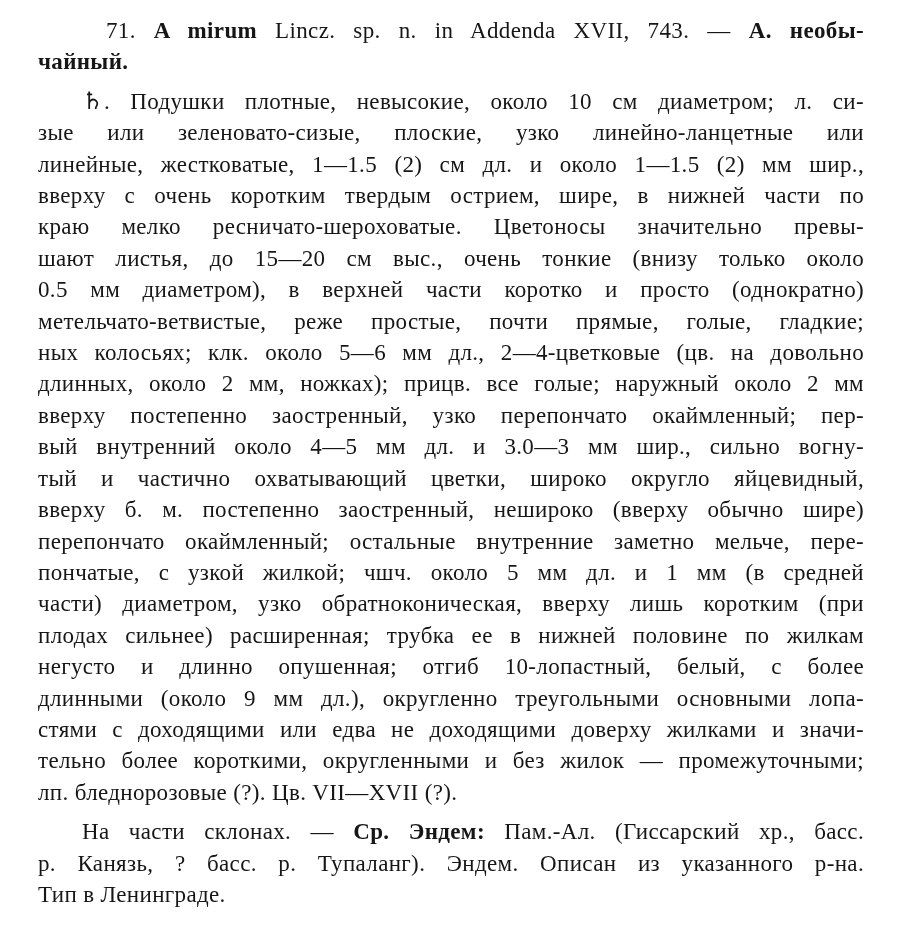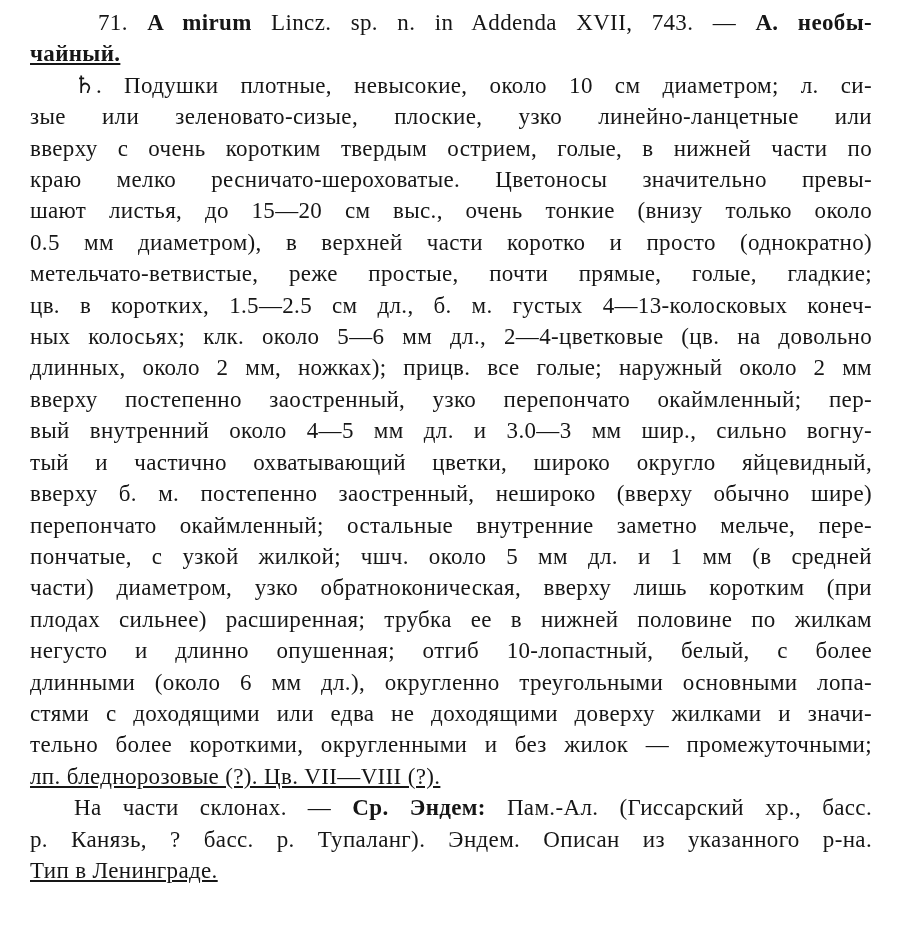--- a/index.html
+++ b/index.html
@@ -21,7 +21,7 @@
     padding: 7px 28px 0 30px;
     background: #ffffff;
   }
-  .paragraph { margin: 0; }
+  .paragraph { margin: 8px; }
   .line {
     font-size: 23px;
     line-height: 31.4px;

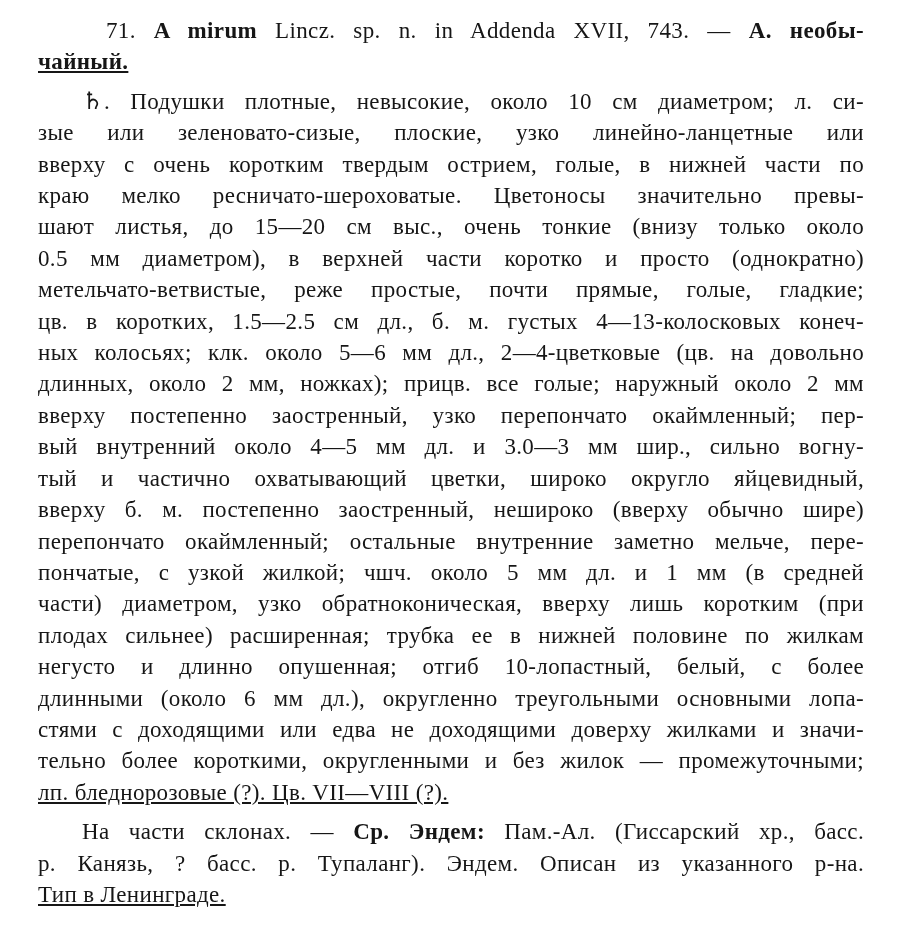--- a/index.html
+++ b/index.html
@@ -31,7 +31,7 @@
     white-space: nowrap; 
   }
   .line { white-space: normal; }
-  .line.last { text-align-last: left; text-decoration: underline; }
+  .line.last { text-align-last: left; }
   .line.indent { text-indent: 44px; }
   .para-species-heading .line.indent { text-indent: 68px; }
   .seg { font-weight: normal; }

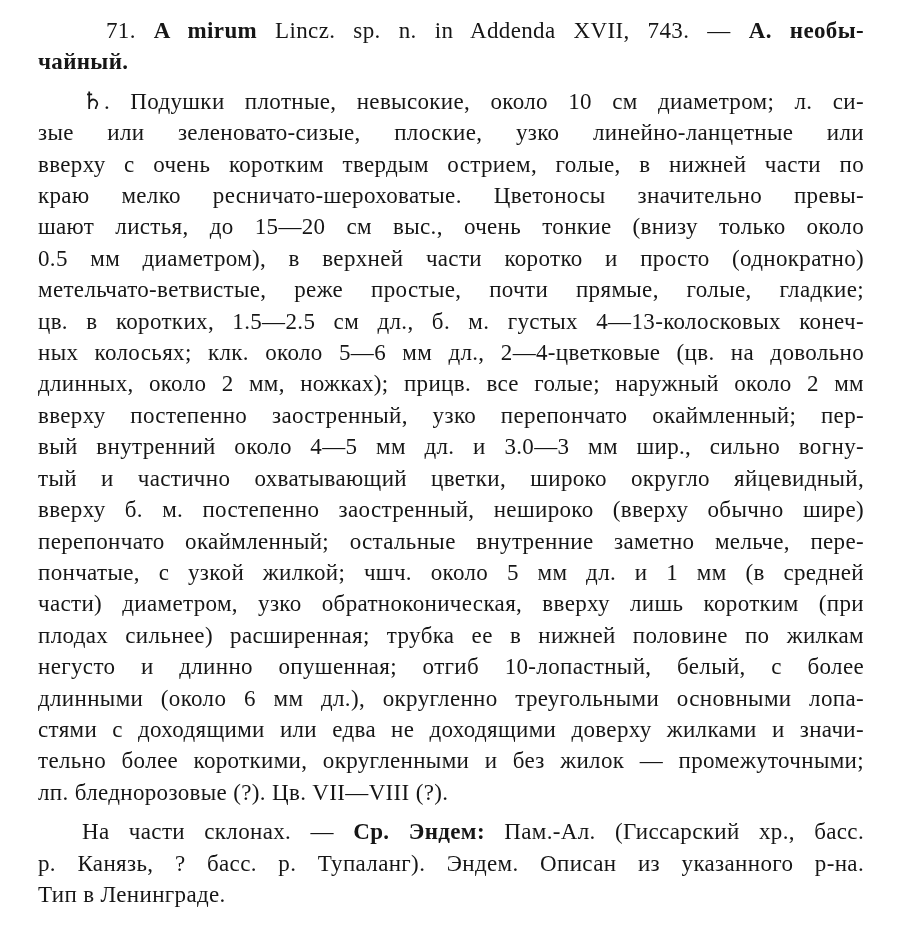--- a/index.html
+++ b/index.html
@@ -53,6 +53,7 @@
       <div class="paragraph para-description">
         <div class="line indent"><span class="seg lifeform">♄</span><span class="seg">. Подушки плотные, невысокие, около 10 см диаметром; л. си-</span></div>
         <div class="line"><span class="seg">зые или зеленовато-сизые, плоские, узко линейно-ланцетные или</span></div>
+        <div class="line"><span class="seg">линейные, жестковатые, 1—1.5 (2) см дл. и около 1—1.5 (2) мм шир.,</span></div>
         <div class="line"><span class="seg">вверху с очень коротким твердым острием, голые, в нижней части по</span></div>
         <div class="line"><span class="seg">краю мелко ресничато-шероховатые. Цветоносы значительно превы-</span></div>
         <div class="line"><span class="seg">шают листья, до 15—20 см выс., очень тонкие (внизу только около</span></div>

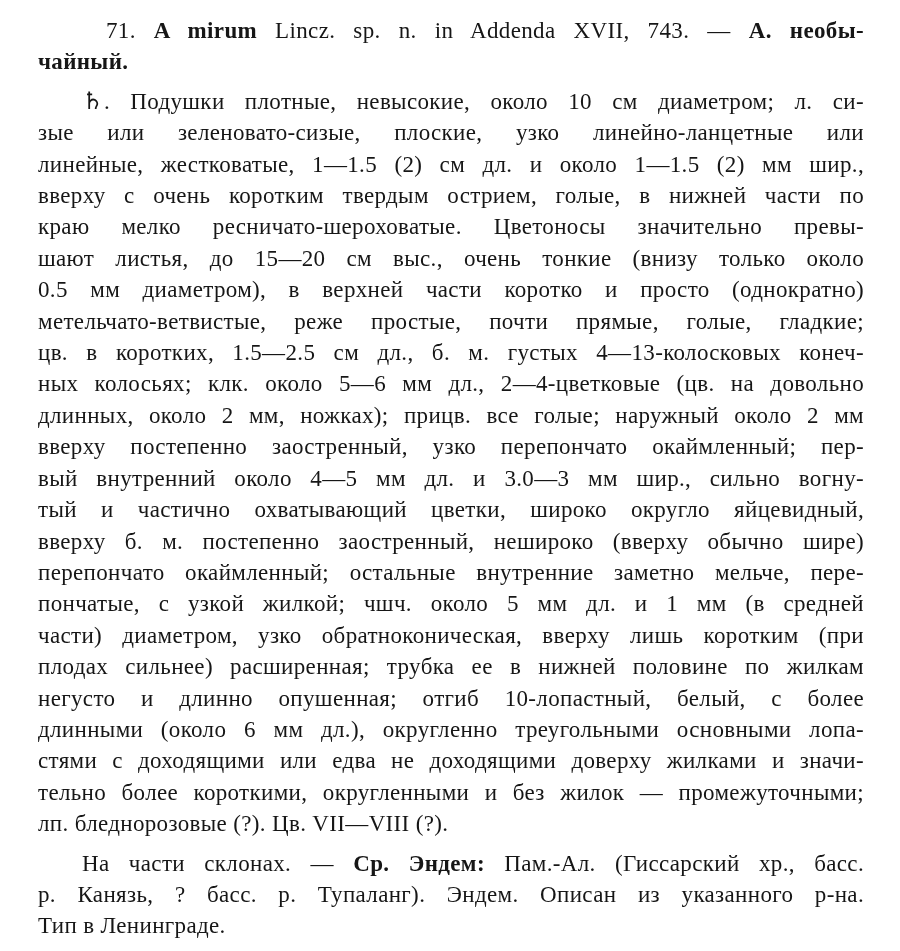--- a/index.html
+++ b/index.html
@@ -54,7 +54,7 @@
         <div class="line indent"><span class="seg lifeform">♄</span><span class="seg">. Подушки плотные, невысокие, около 10 см диаметром; л. си-</span></div>
         <div class="line"><span class="seg">зые или зеленовато-сизые, плоские, узко линейно-ланцетные или</span></div>
         <div class="line"><span class="seg">линейные, жестковатые, 1—1.5 (2) см дл. и около 1—1.5 (2) мм шир.,</span></div>
-        <div class="line"><span class="seg">вверху с очень коротким твердым острием, голые, в нижней части по</span></div>
+        <div class="line"><span class="seg">вверху с очень коротким твердым острием, шире, в нижней части по</span></div>
         <div class="line"><span class="seg">краю мелко ресничато-шероховатые. Цветоносы значительно превы-</span></div>
         <div class="line"><span class="seg">шают листья, до 15—20 см выс., очень тонкие (внизу только около</span></div>
         <div class="line"><span class="seg">0.5 мм диаметром), в верхней части коротко и просто (однократно)</span></div>

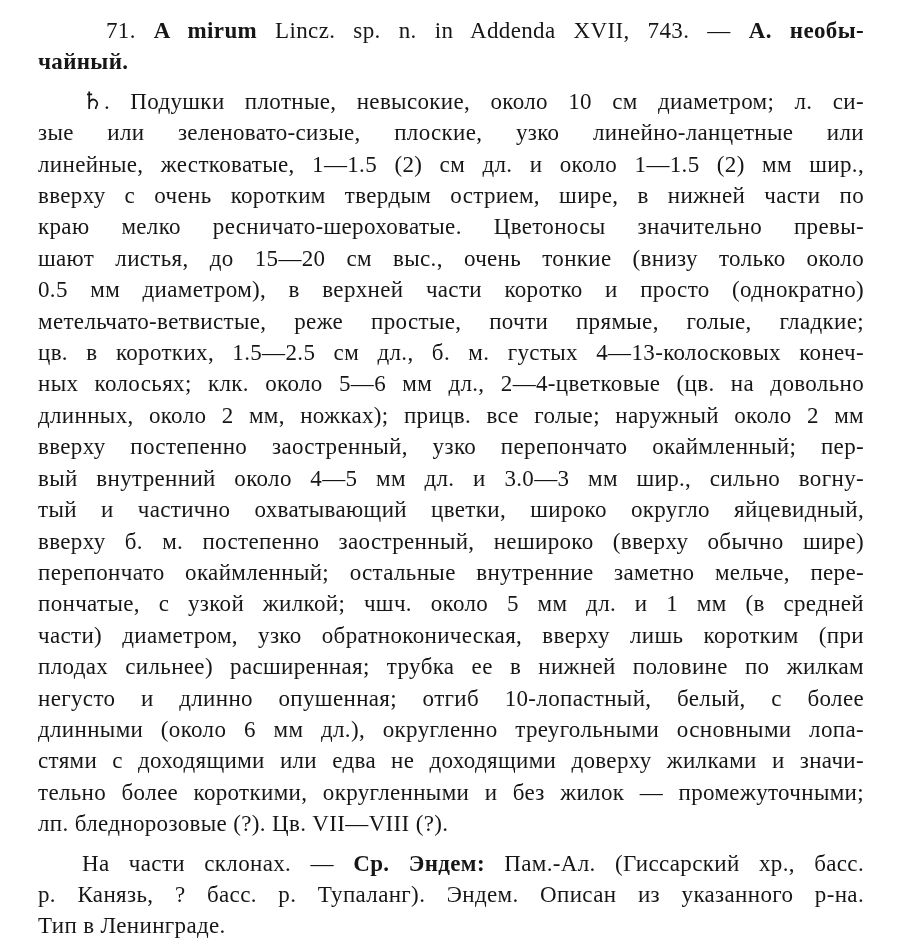--- a/index.html
+++ b/index.html
@@ -59,7 +59,6 @@
         <div class="line"><span class="seg">шают листья, до 15—20 см выс., очень тонкие (внизу только около</span></div>
         <div class="line"><span class="seg">0.5 мм диаметром), в верхней части коротко и просто (однократно)</span></div>
         <div class="line"><span class="seg">метельчато-ветвистые, реже простые, почти прямые, голые, гладкие;</span></div>
-        <div class="line"><span class="seg">цв. в коротких, 1.5—2.5 см дл., б. м. густых 4—13-колосковых конеч-</span></div>
         <div class="line"><span class="seg">ных колосьях; клк. около 5—6 мм дл., 2—4-цветковые (цв. на довольно</span></div>
         <div class="line"><span class="seg">длинных, около 2 мм, ножках); прицв. все голые; наружный около 2 мм</span></div>
         <div class="line"><span class="seg">вверху постепенно заостренный, узко перепончато окаймленный; пер-</span></div>

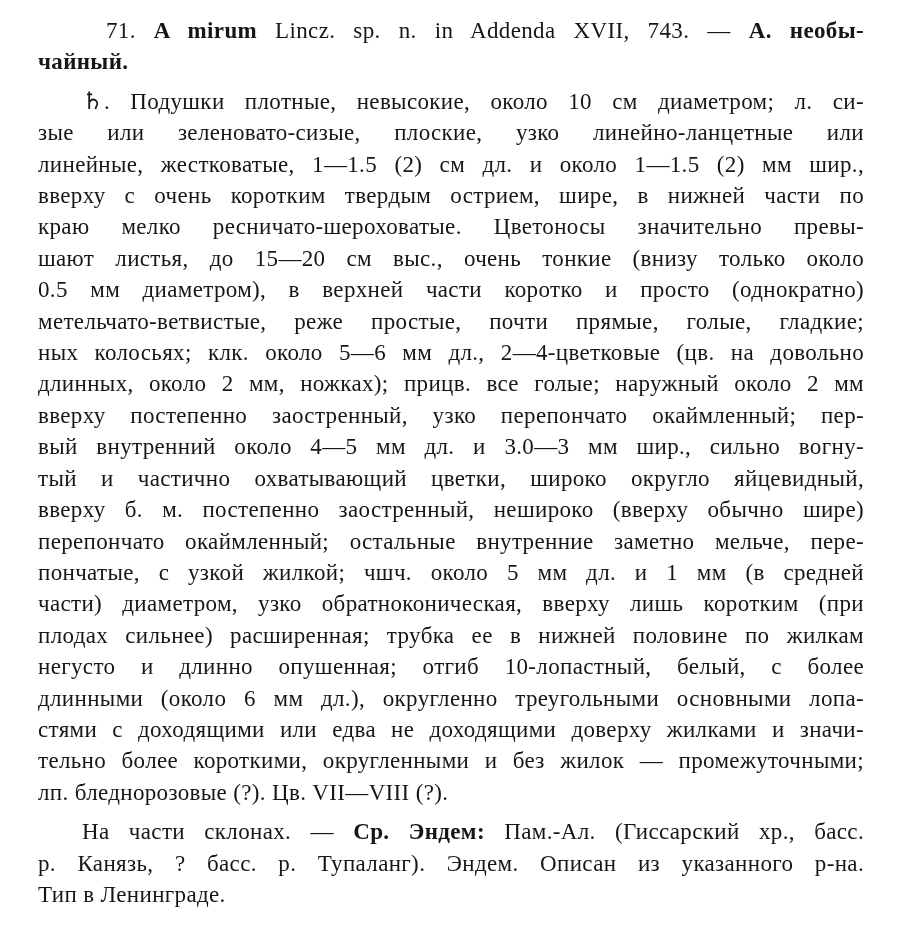--- a/index.html
+++ b/index.html
@@ -70,7 +70,7 @@
         <div class="line"><span class="seg">части) диаметром, узко обратноконическая, вверху лишь коротким (при</span></div>
         <div class="line"><span class="seg">плодах сильнее) расширенная; трубка ее в нижней половине по жилкам</span></div>
         <div class="line"><span class="seg">негусто и длинно опушенная; отгиб 10-лопастный, белый, с более</span></div>
-        <div class="line"><span class="seg">длинными (около 6 мм дл.), округленно треугольными основными лопа-</span></div>
+        <div class="line"><span class="seg">длинными (около 9 мм дл.), округленно треугольными основными лопа-</span></div>
         <div class="line"><span class="seg">стями с доходящими или едва не доходящими доверху жилками и значи-</span></div>
         <div class="line"><span class="seg">тельно более короткими, округленными и без жилок — промежуточными;</span></div>
         <div class="line last"><span class="seg">лп. бледнорозовые (?). Цв. VII—VIII (?).</span></div>

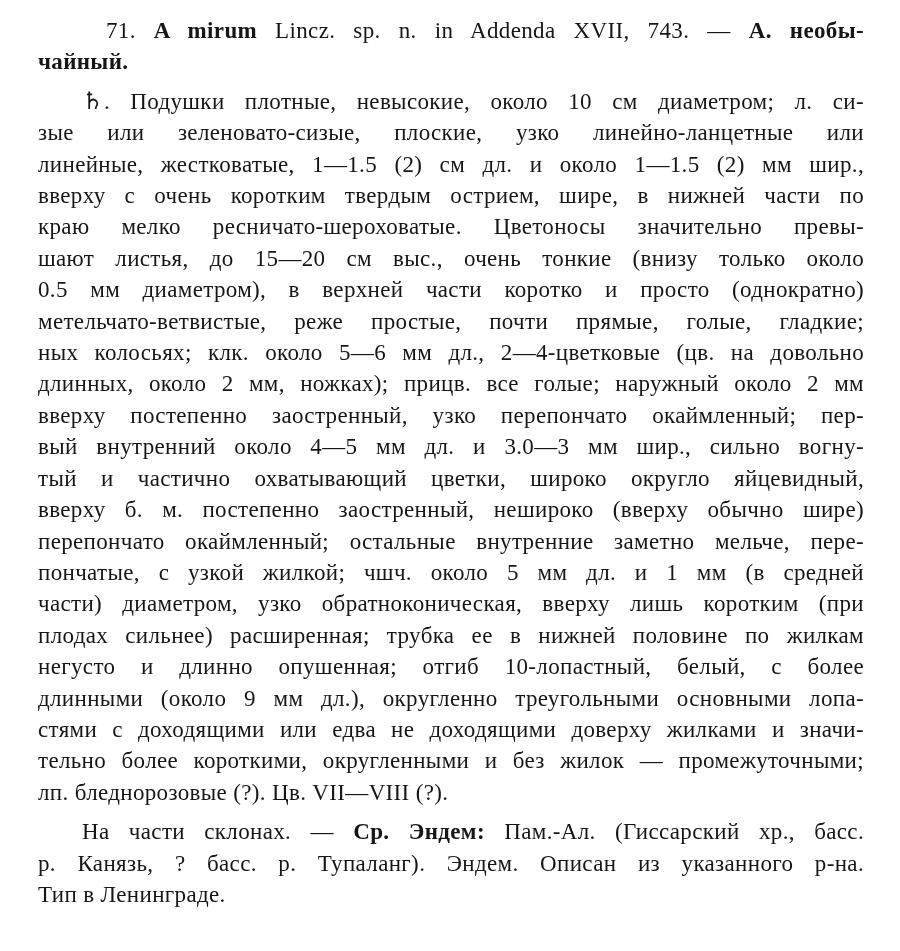--- a/index.html
+++ b/index.html
@@ -73,7 +73,7 @@
         <div class="line"><span class="seg">длинными (около 9 мм дл.), округленно треугольными основными лопа-</span></div>
         <div class="line"><span class="seg">стями с доходящими или едва не доходящими доверху жилками и значи-</span></div>
         <div class="line"><span class="seg">тельно более короткими, округленными и без жилок — промежуточными;</span></div>
-        <div class="line last"><span class="seg">лп. бледнорозовые (?). Цв. VII—VIII (?).</span></div>
+        <div class="line last"><span class="seg">лп. бледнорозовые (?). Цв. VII—XVII (?).</span></div>
       </div>
       <div class="paragraph para-habitat-note">
         <div class="line indent"><span class="seg">На части склонах. — </span><span class="seg bold">Ср. Эндем:</span><span class="seg"> Пам.-Ал. (Гиссарский хр., басс.</span></div>

